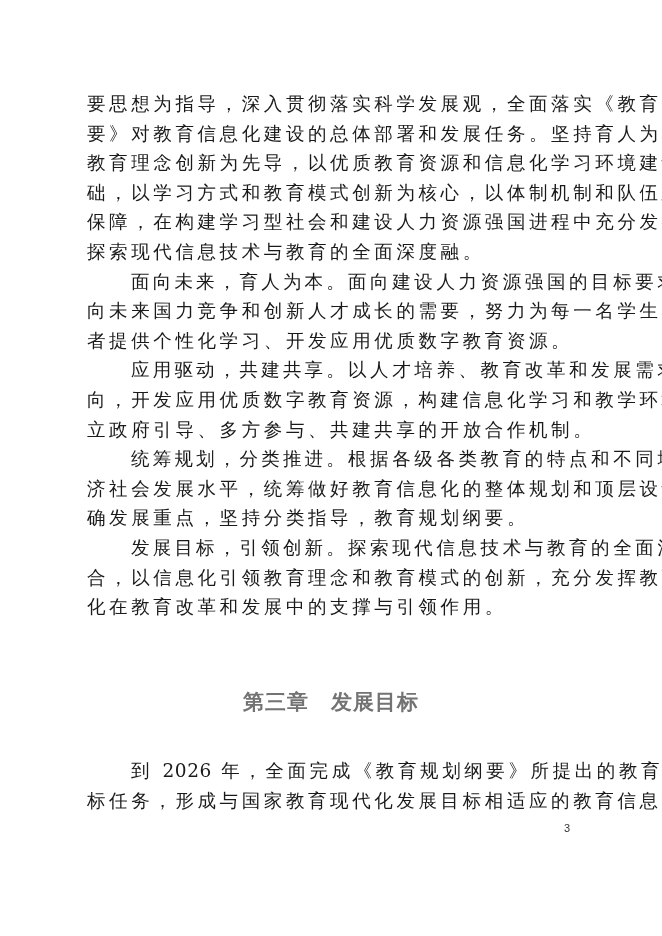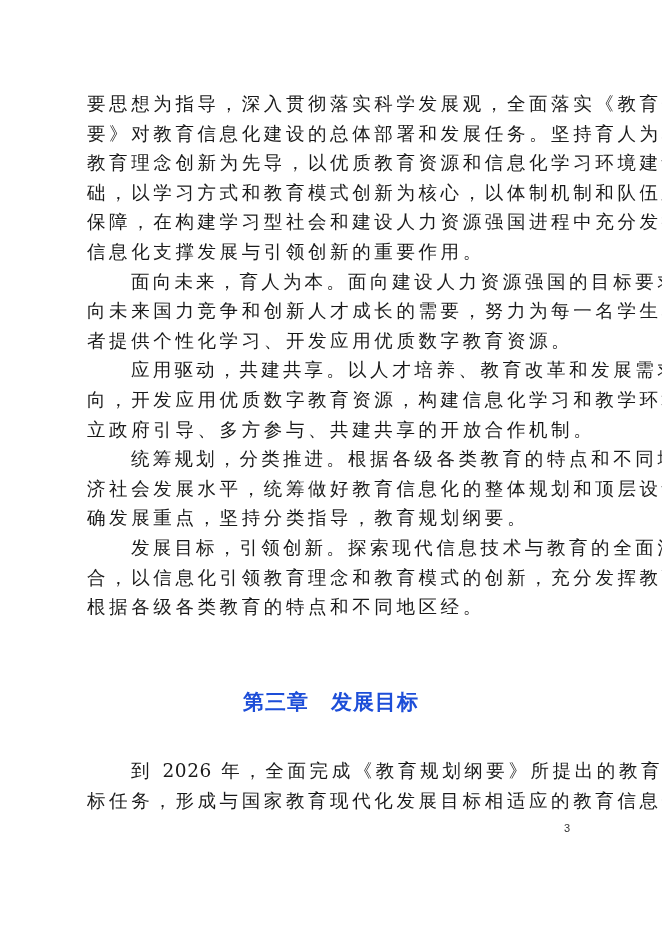--- a/index.html
+++ b/index.html
@@ -44,7 +44,7 @@
     <div class="line">教育理念创新为先导，以优质教育资源和信息化学习环境建设为基</div>
     <div class="line">础，以学习方式和教育模式创新为核心，以体制机制和队伍建设为</div>
     <div class="line">保障，在构建学习型社会和建设人力资源强国进程中充分发挥教育</div>
-    <div class="line">信息化支撑发展与引领创新的重要作用。</div>
+    <div class="line">探索现代信息技术与教育的全面深度融。</div>
 
 
     <div class="line indent"><span class="bold">面向未来，育人为本。</span><span>面向建设人力资源强国的目标要求，面</span></div>

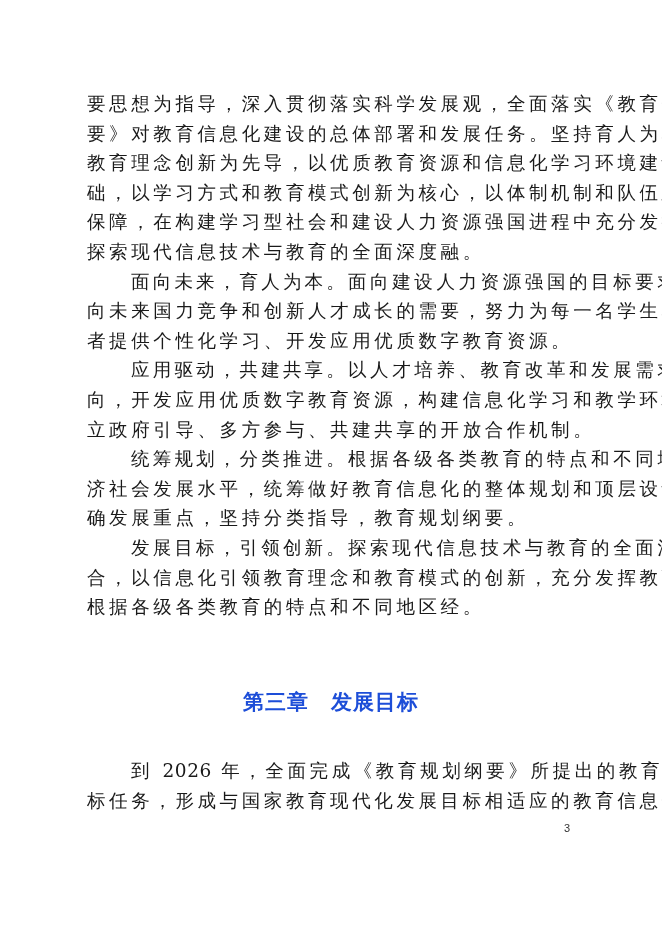--- a/index.html
+++ b/index.html
@@ -61,7 +61,7 @@
 
     <div class="line indent"><span class="bold">发展目标，引领创新。</span><span>探索现代信息技术与教育的全面深度融</span></div>
     <div class="line">合，以信息化引领教育理念和教育模式的创新，充分发挥教育信息</div>
-    <div class="line">根据各级各类教育的特点和不同地区经。</div>
+    <div class="line">化在教育改革和发展中的支撑与引领作用。</div>
   </div>
 
   <div class="heading">

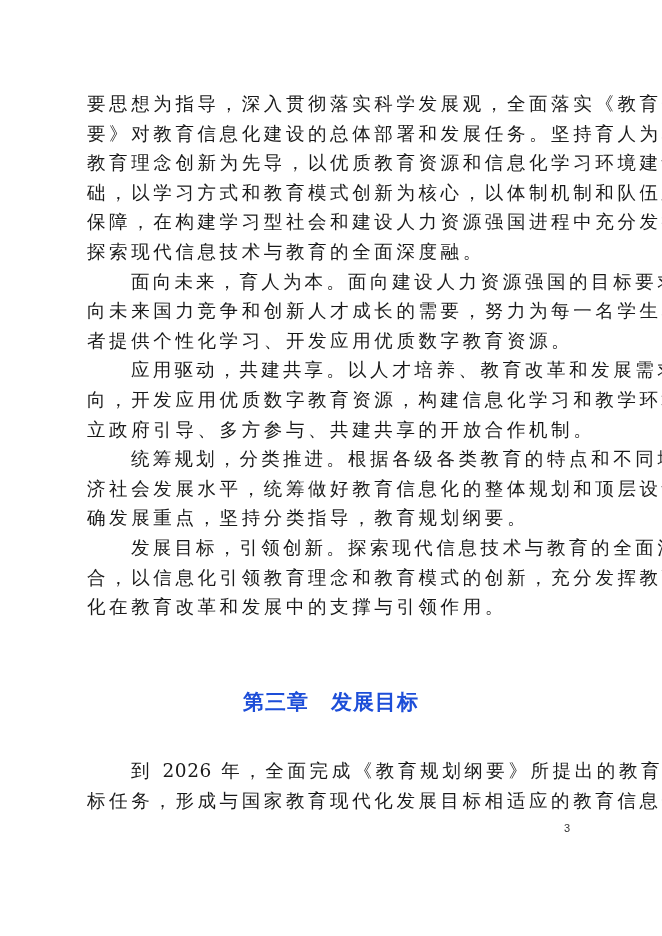--- a/index.html
+++ b/index.html
@@ -19,7 +19,7 @@
   .heading {
     position: absolute; left: 0; width: 662px; top: 688px; text-align: center;
     font-family: "DejaVu Sans", "Liberation Sans", sans-serif; font-weight: bold;
-    font-size: 21px; color: #1d4ed8; letter-spacing: 1px;
+    font-size: 21px; color: #737373; letter-spacing: 1px;
   }
   .heading .gap { display: inline-block; width: 22px; }
   .tail-text {

